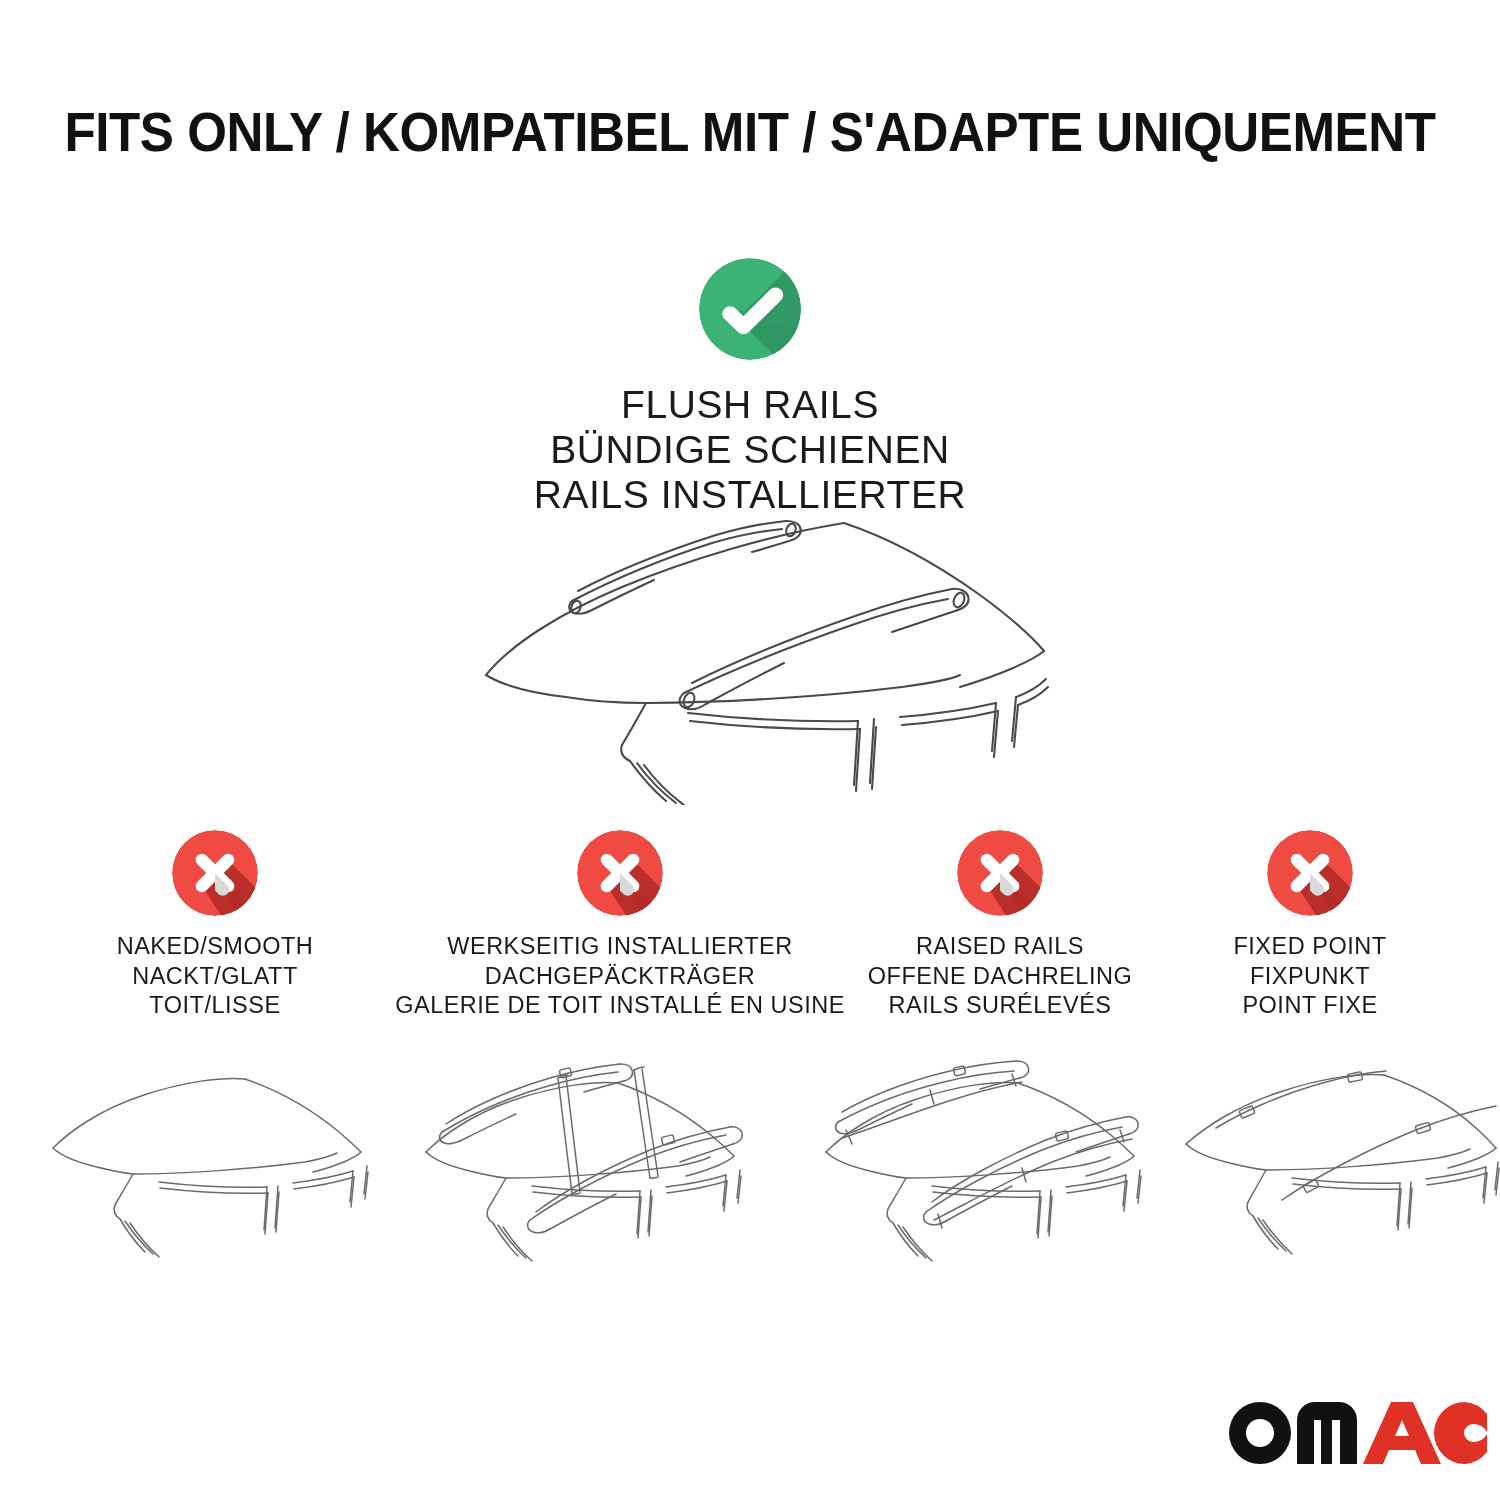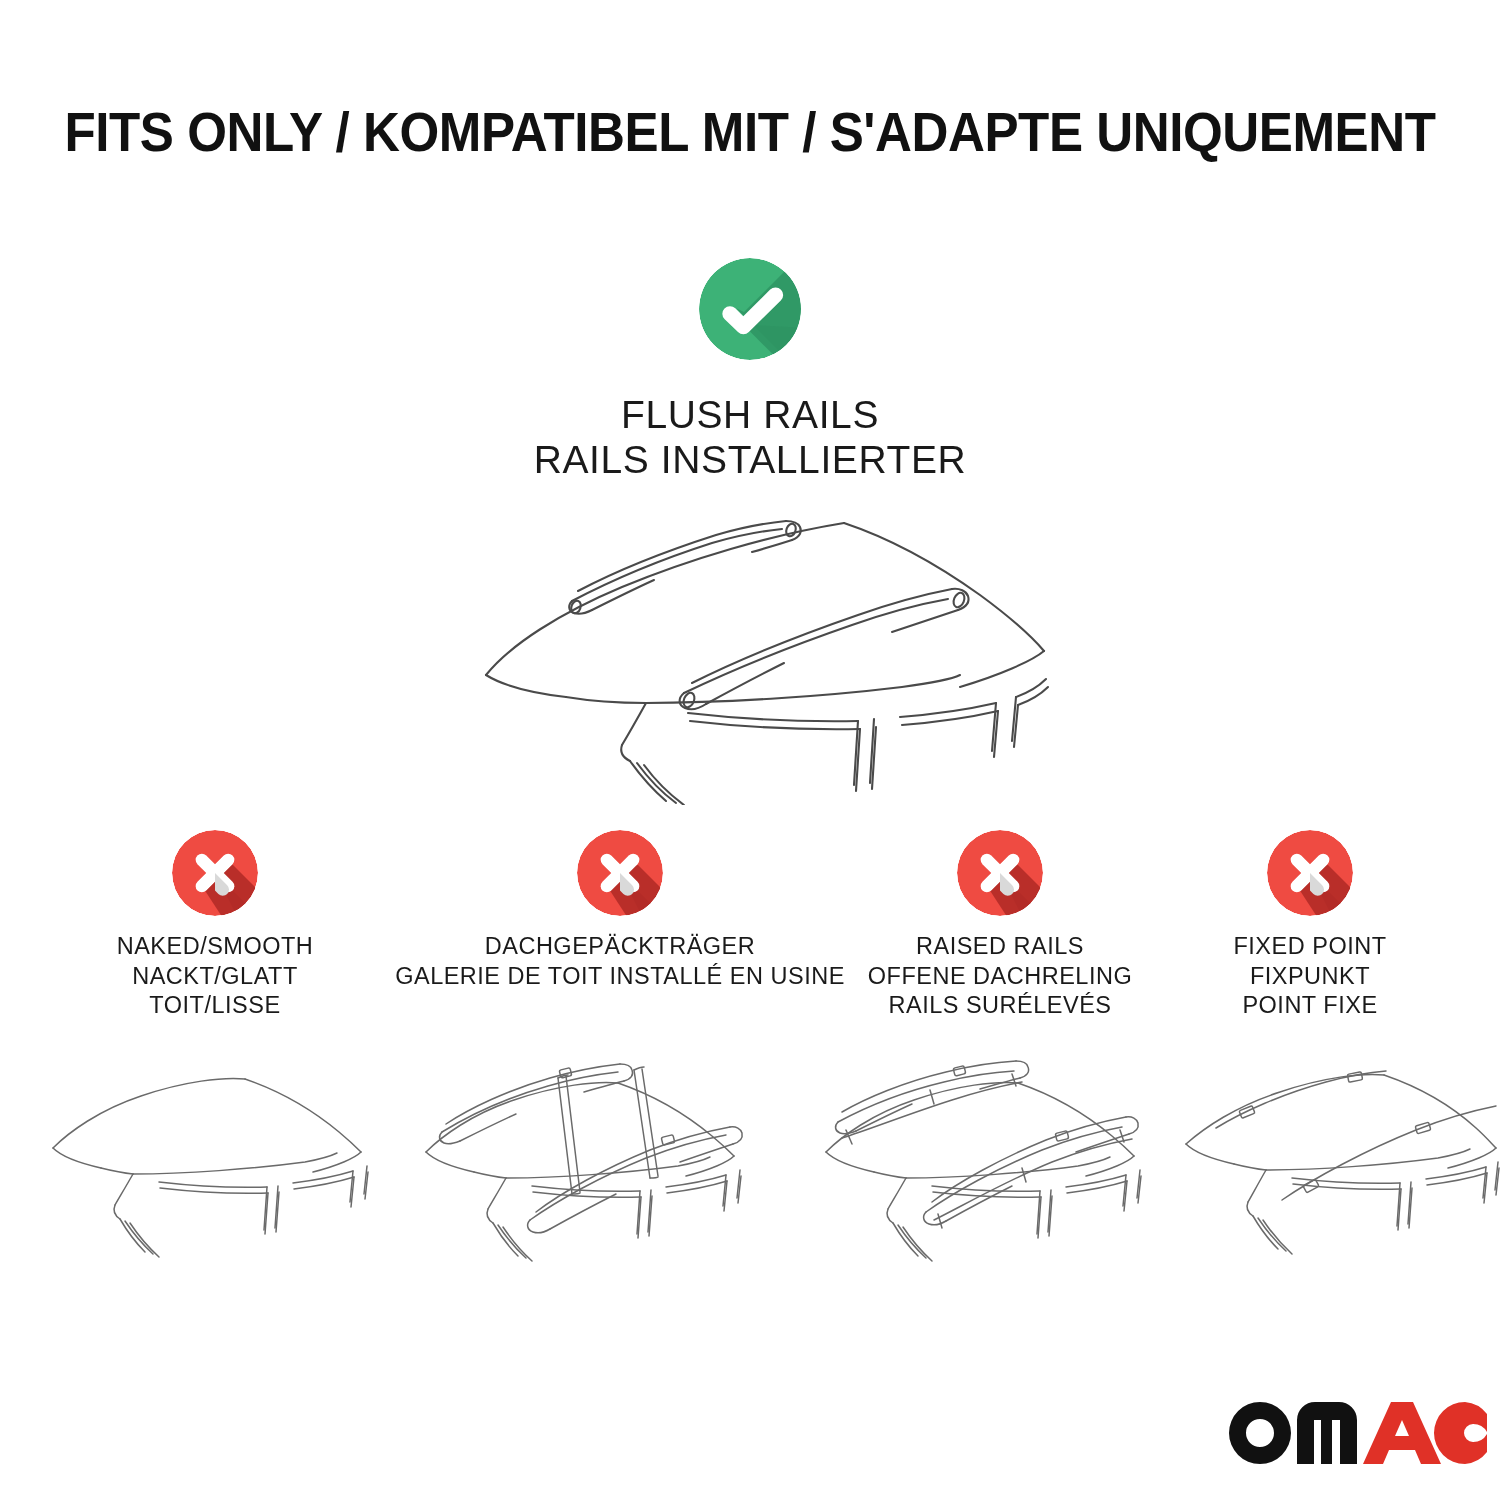--- a/index.html
+++ b/index.html
@@ -33,7 +33,7 @@
   .primary{
     position:absolute;
     top:258px; left:0; width:1500px;
-    display:flex;flex-direction:column;align-items:center;gap:10px;
+    display:flex;flex-direction:column;align-items:center;
   }
   .badge{
     position:relative;

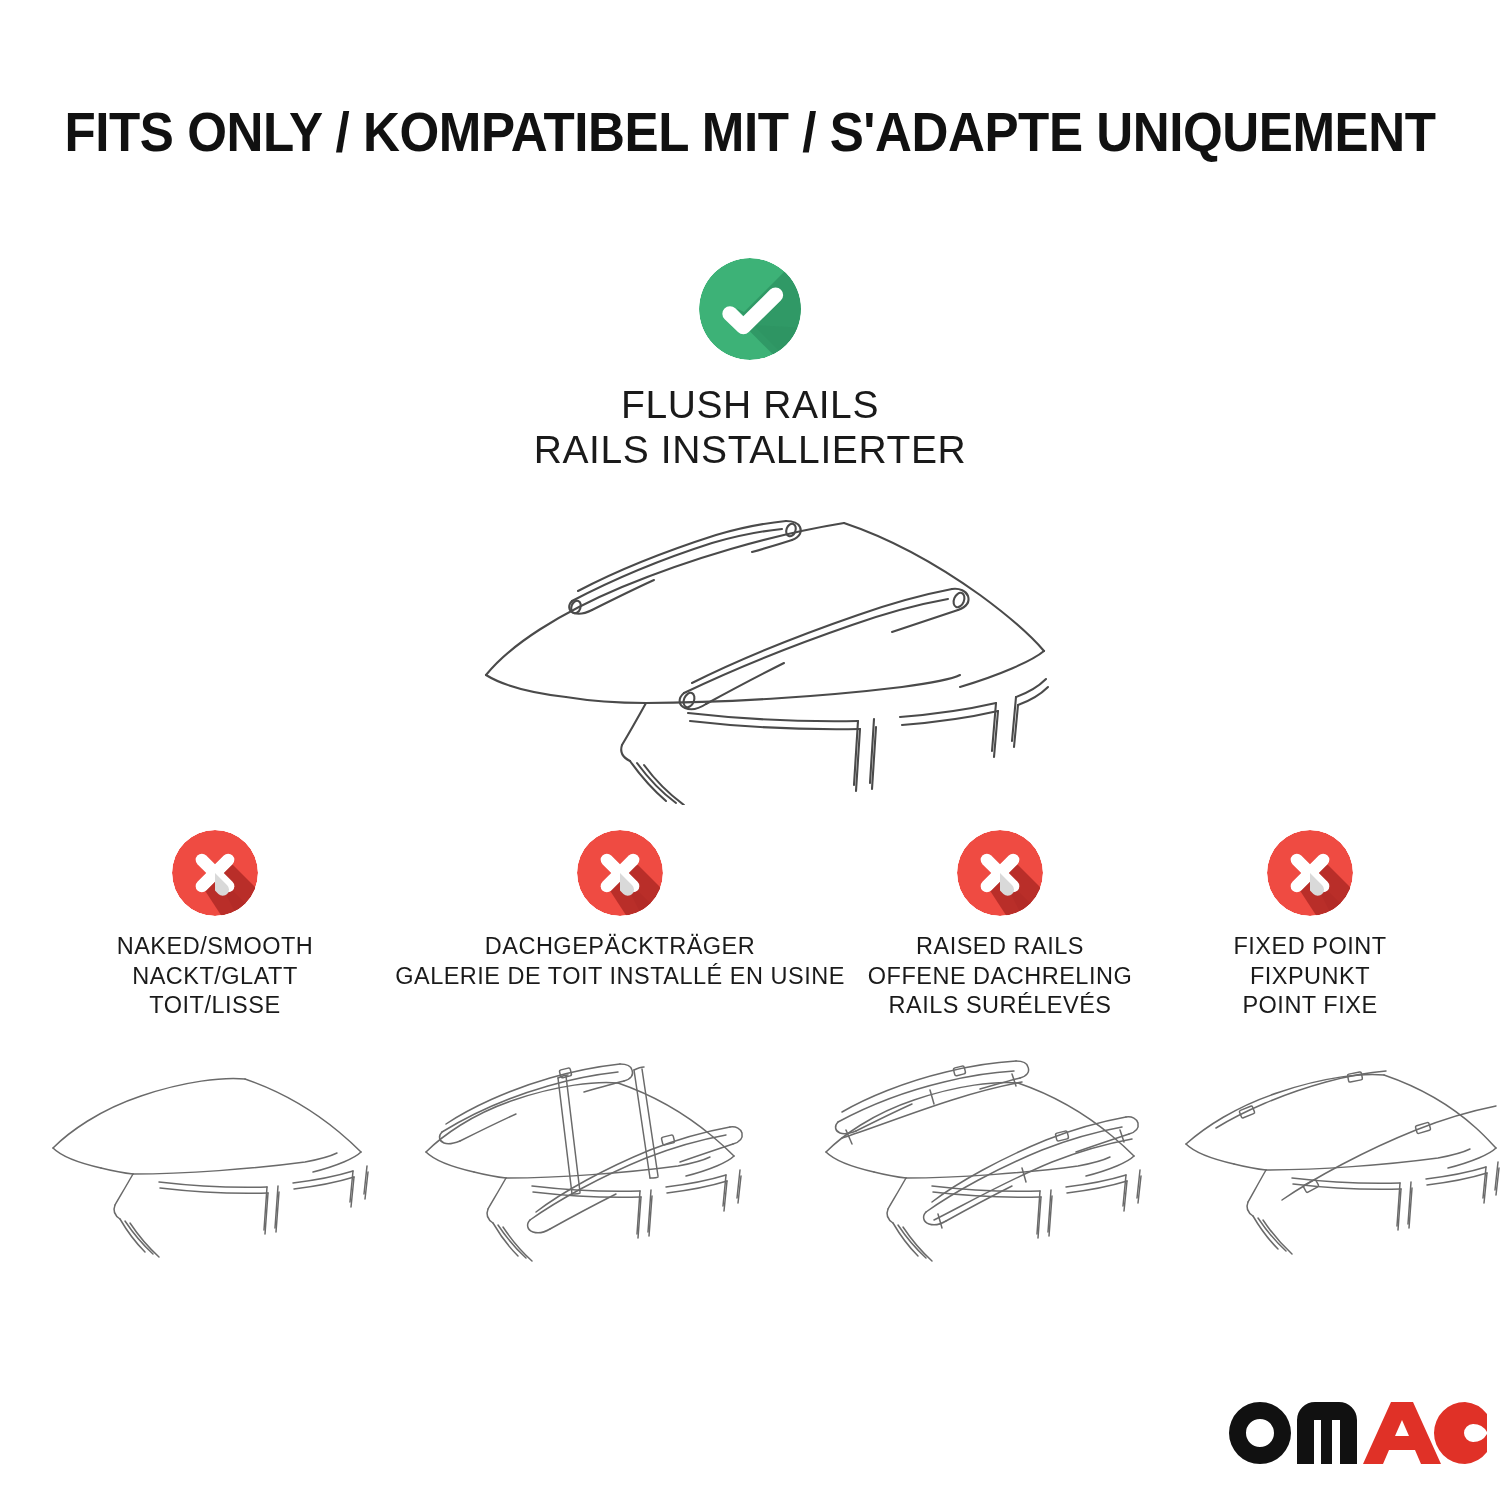--- a/index.html
+++ b/index.html
@@ -153,6 +153,7 @@
 
     <div class="primary-text">
       <div>FLUSH RAILS</div>
+      <div>BÜNDIGE SCHIENEN</div>
       <div>RAILS INSTALLIERTER</div>
     </div>
   </div>

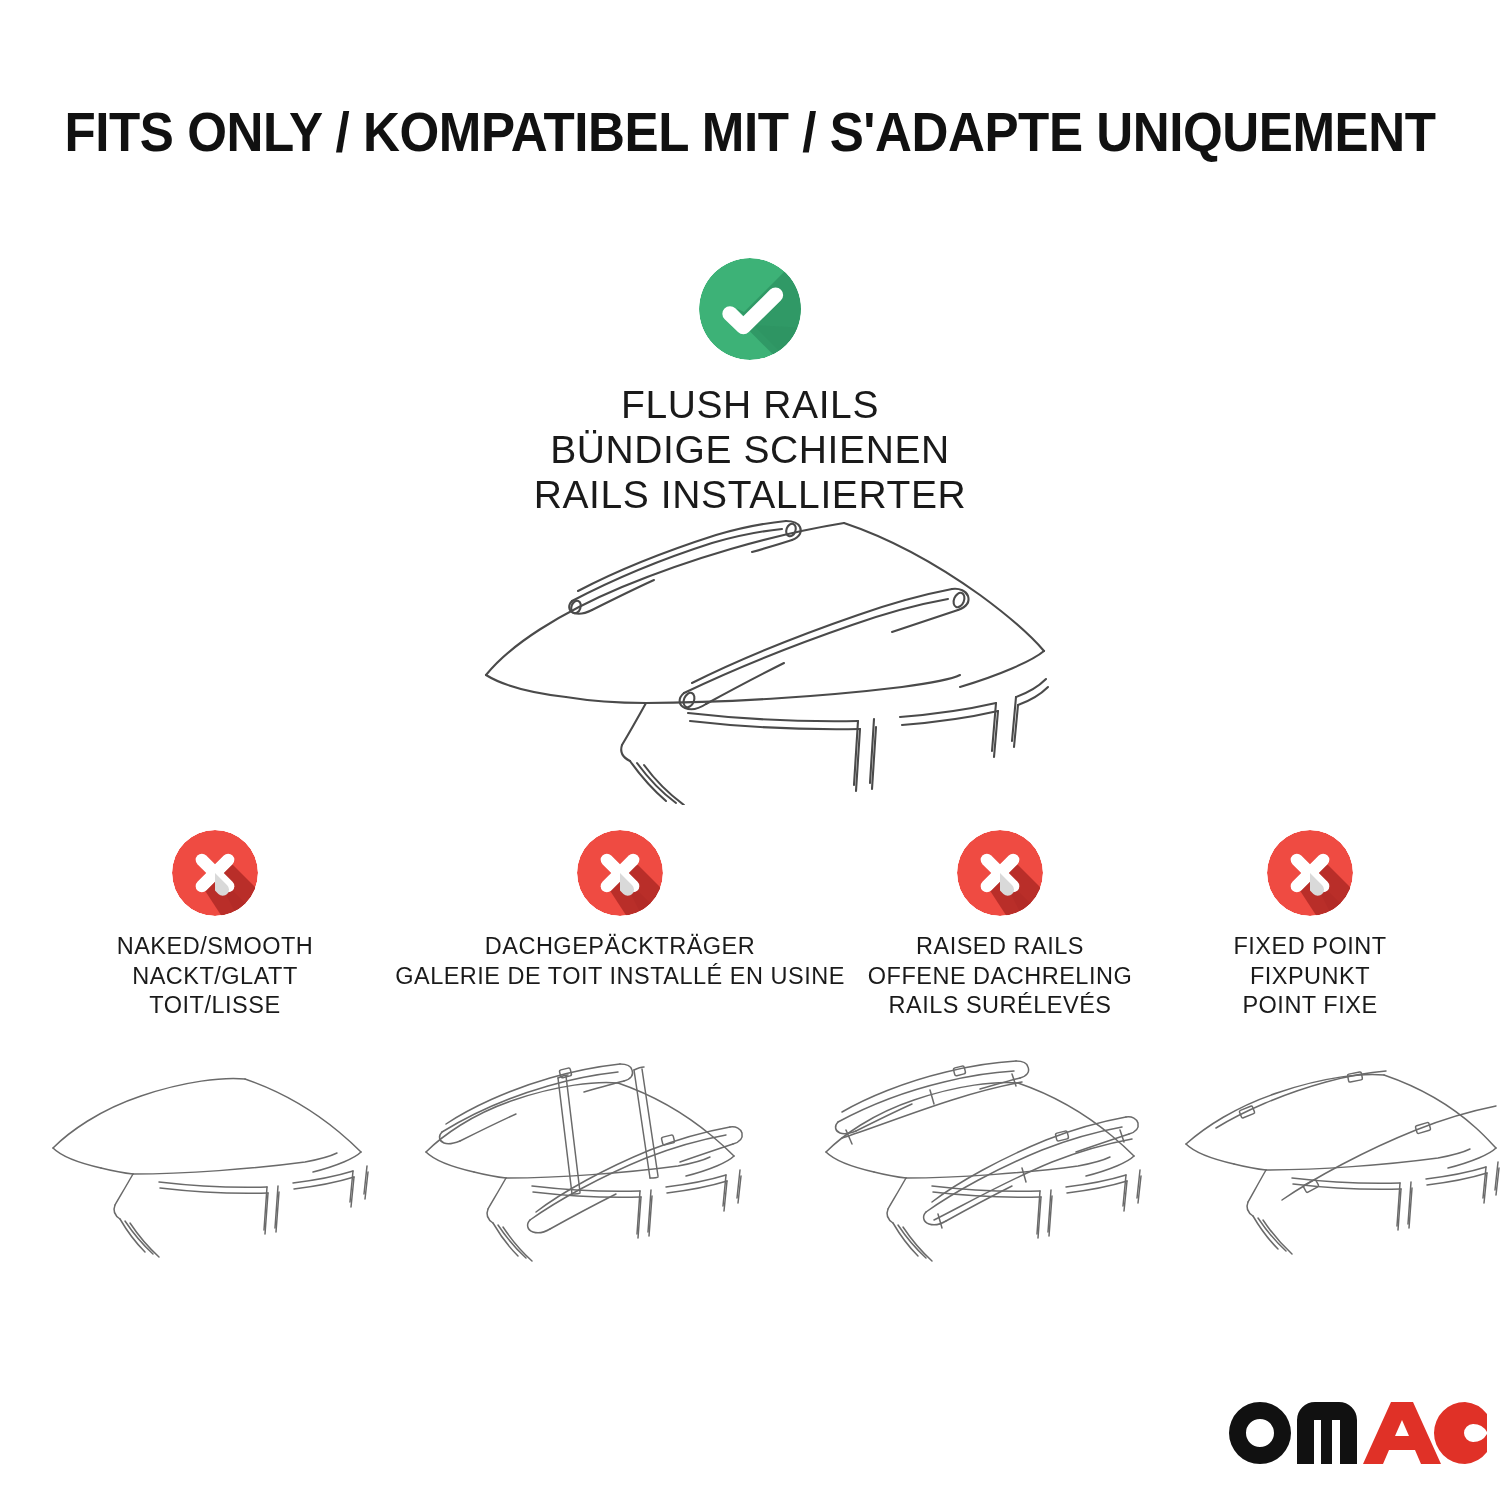--- a/index.html
+++ b/index.html
@@ -260,6 +260,7 @@
         </svg>
       </div>
       <div class="col-label">
+        <div>WERKSEITIG INSTALLIERTER</div>
         <div>DACHGEPÄCKTRÄGER</div>
         <div>GALERIE DE TOIT INSTALLÉ EN USINE</div>
       </div>

